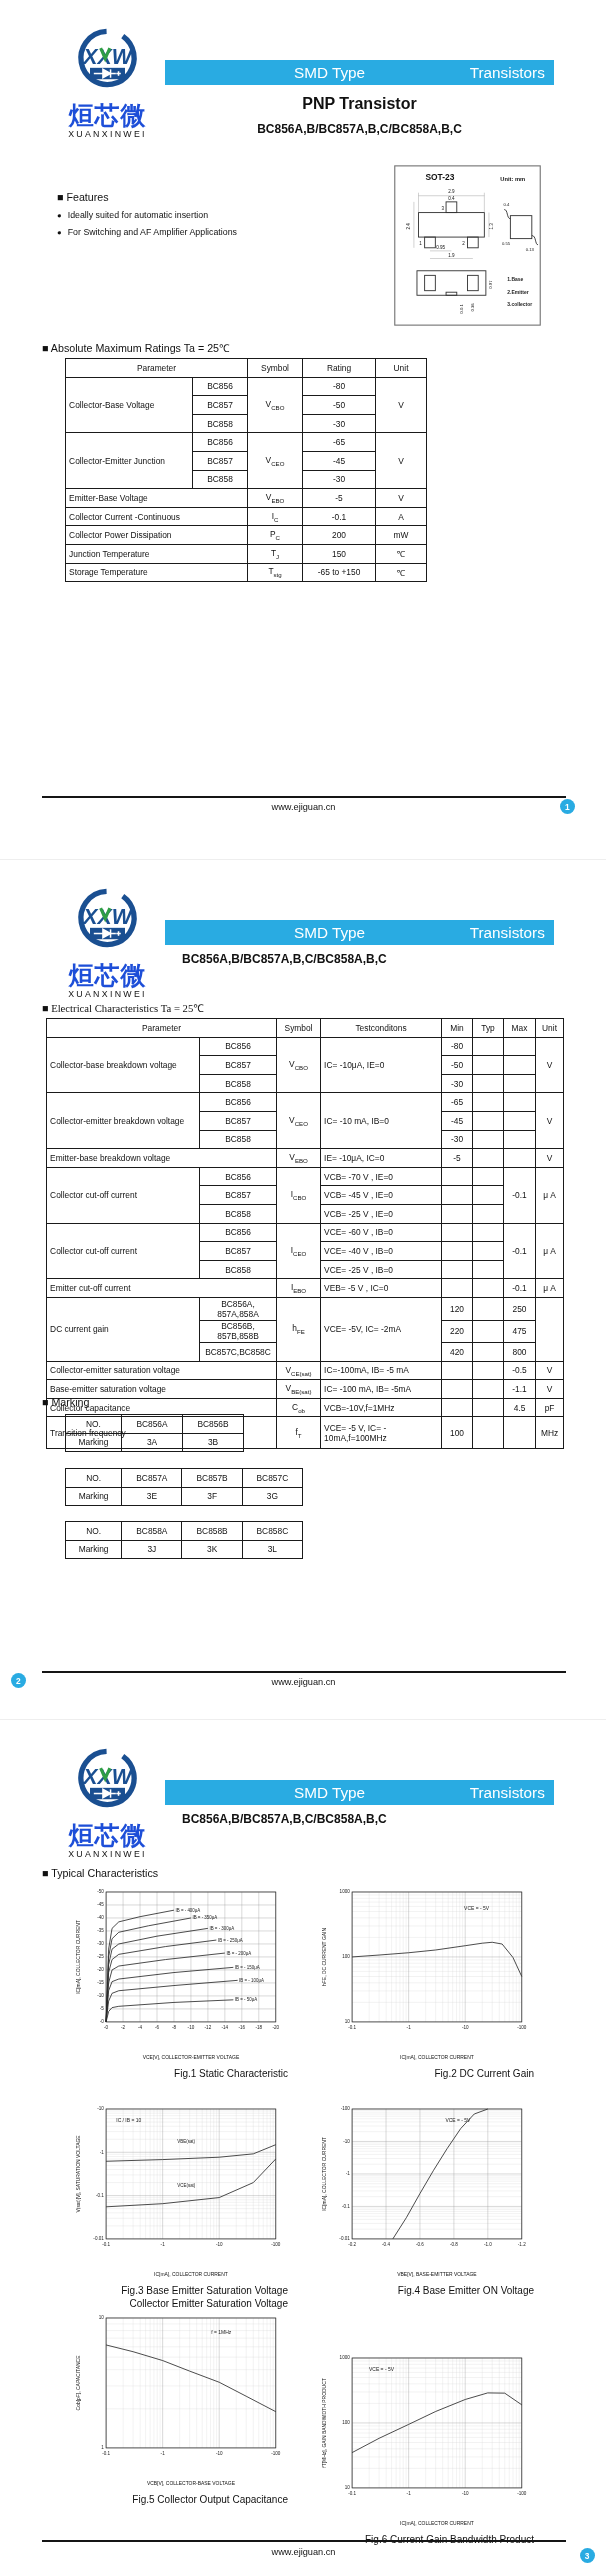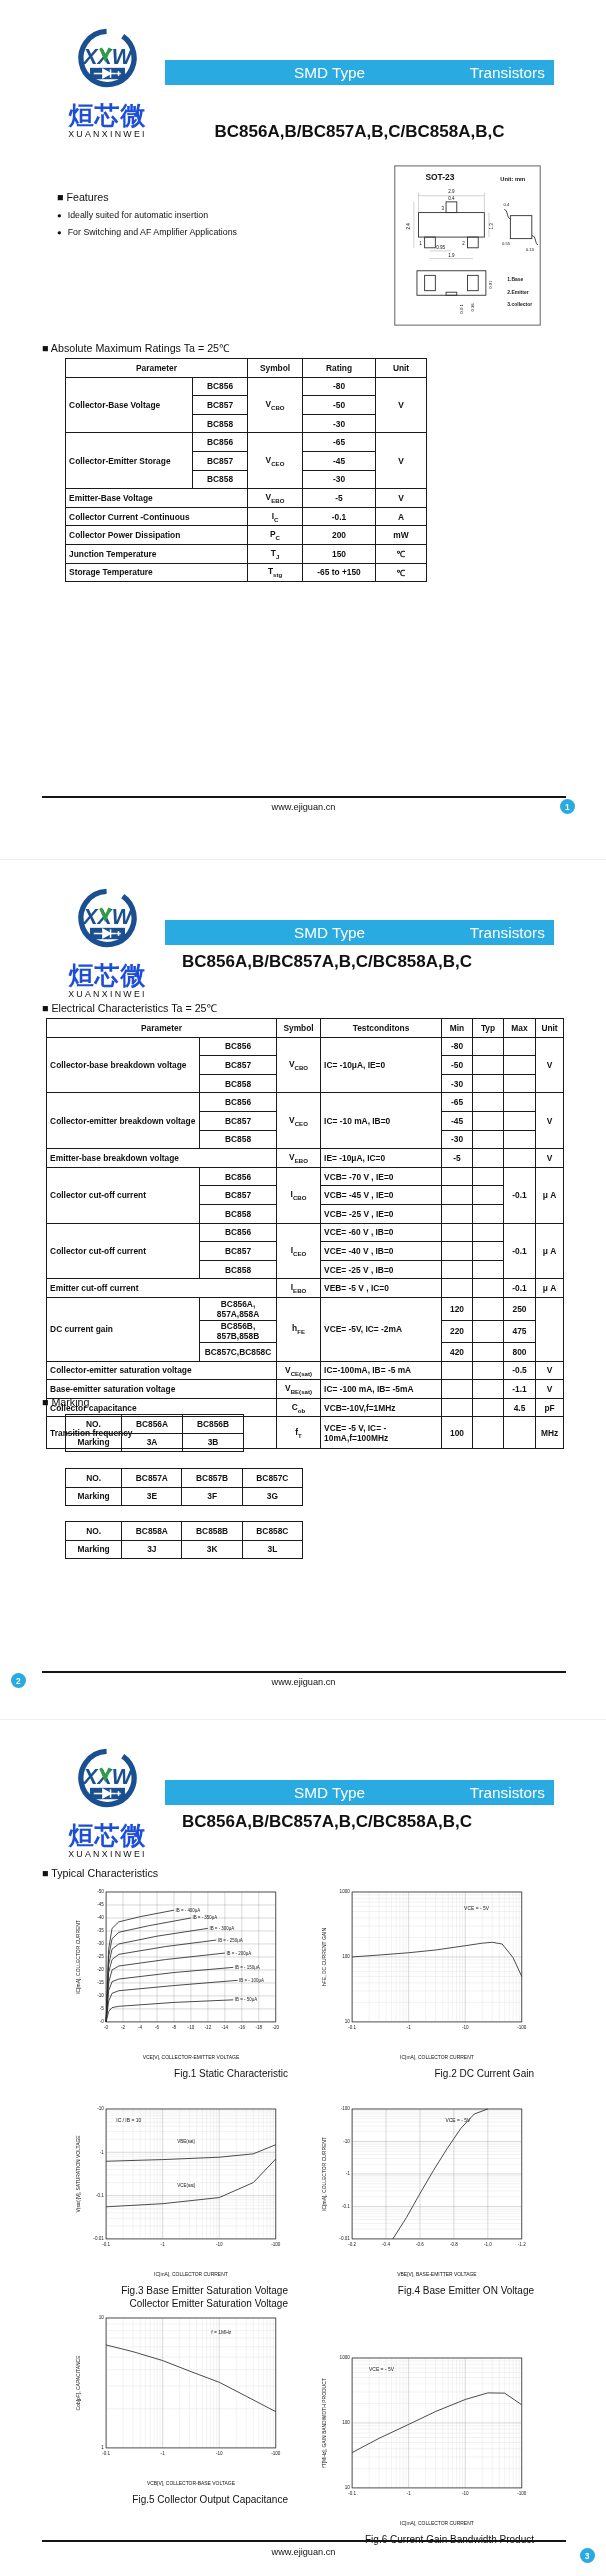--- a/index.html
+++ b/index.html
@@ -63,6 +63,7 @@
     <span class="bl">SMD Type</span>
     <span class="br">Transistors</span>
   </div>
+  <div class="abs pnp">PNP Transistor</div>
   <div class="abs pnums pn-center">BC856A,B/BC857A,B,C/BC858A,B,C</div>
 
   <div class="abs" style="left:394px;top:165px;">

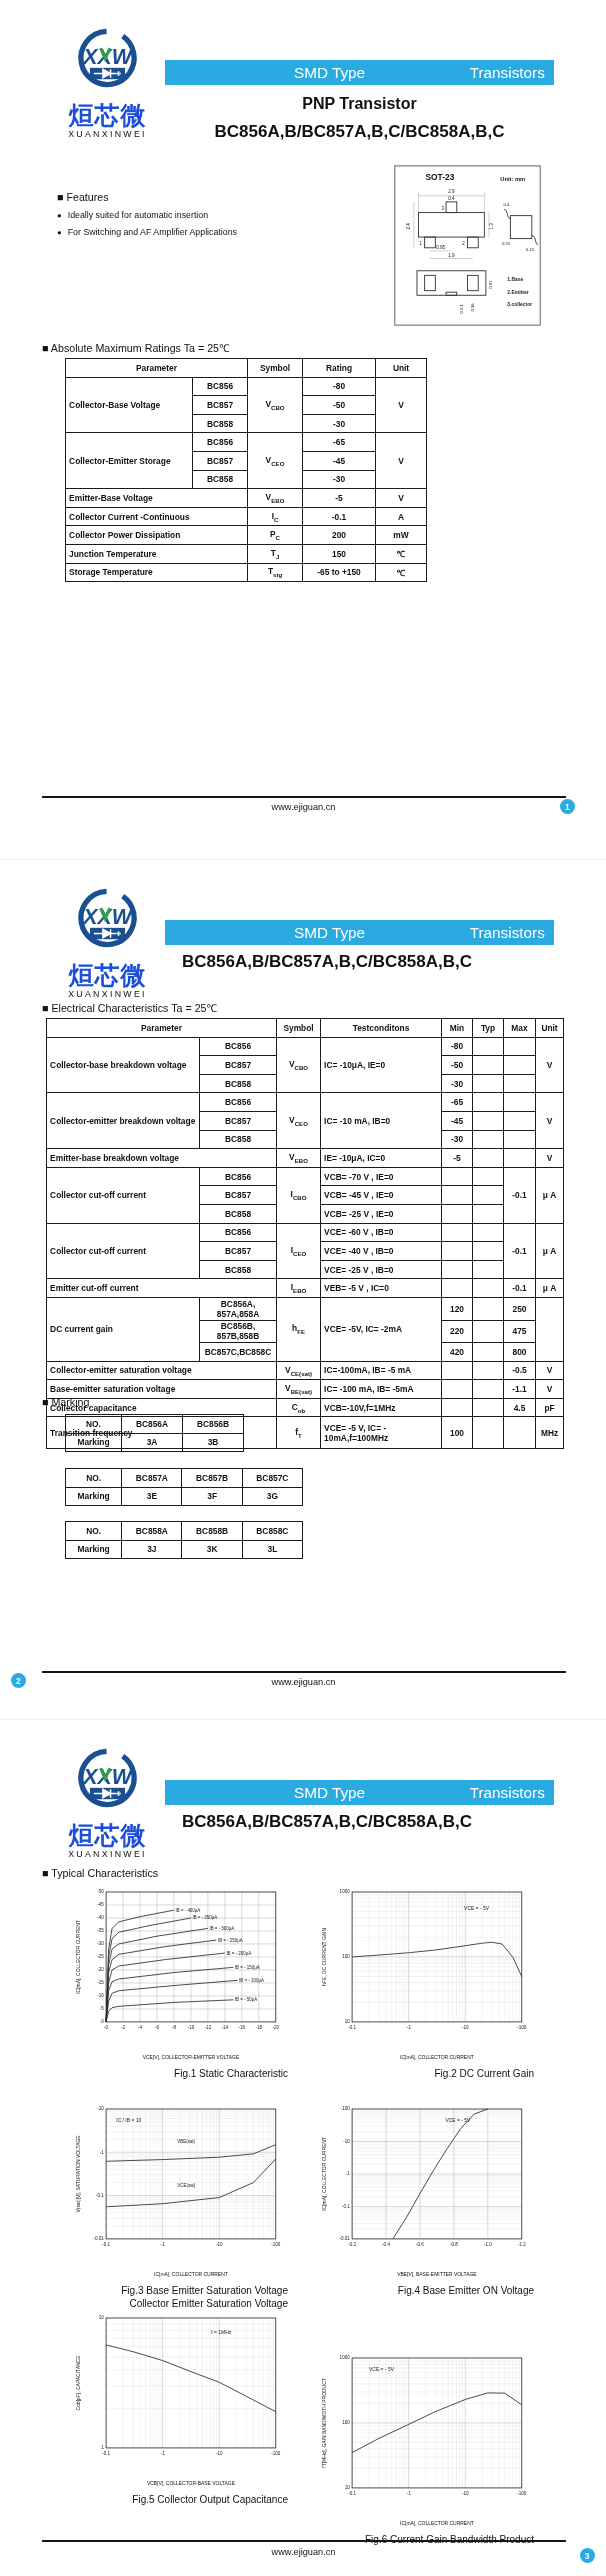--- a/index.html
+++ b/index.html
@@ -16,7 +16,7 @@
   .bar .bl{margin-left:129px;}
   .bar .br{margin-right:9.2px;}
   .pnp{left:165px;top:95px;width:389px;text-align:center;font-size:16px;font-weight:bold;}
-  .pnums{font-size:17px;font-weight:bold;white-space:nowrap;}
+  .pnums{font-size:12px;font-weight:bold;white-space:nowrap;}
   .pn-center{left:165px;top:122px;width:389px;text-align:center;}
   .pn-left{left:182px;top:92px;}
   .sechead{font-size:10.7px;white-space:nowrap;}

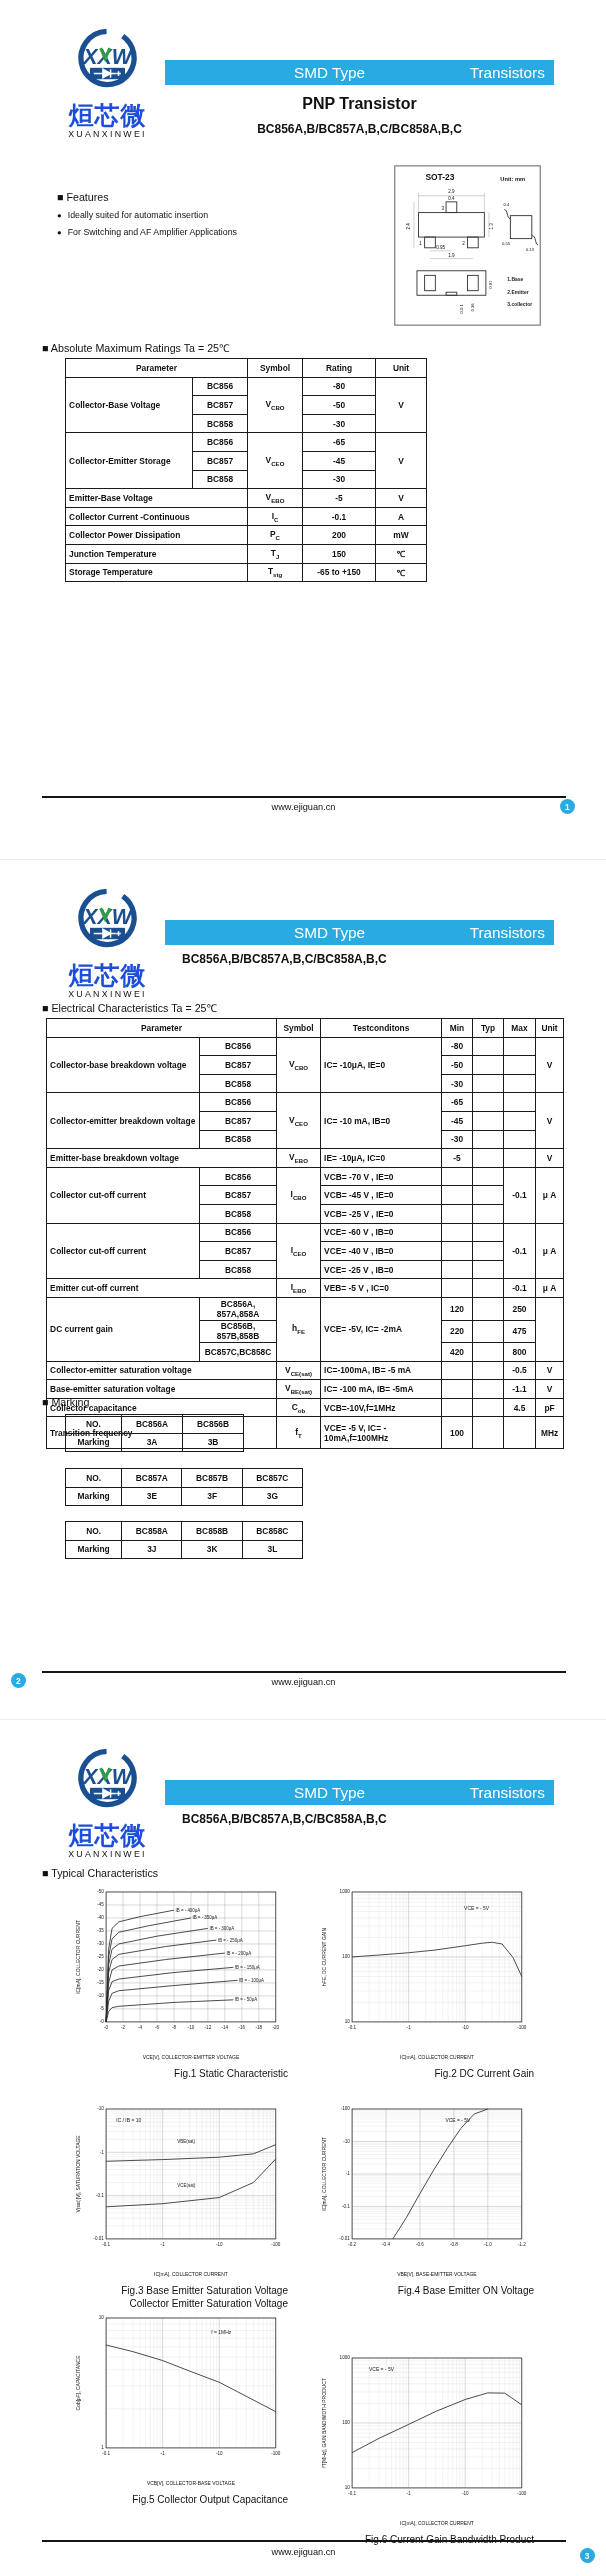--- a/index.html
+++ b/index.html
@@ -23,7 +23,7 @@
   .feat-item{font-size:8.8px;margin-top:6.9px;}
   .feat-item .bl{margin-right:6.1px;font-size:7.7px;}
   
-  table{border-collapse:collapse;font-size:8.4px;border:1.5px solid #1a1a1a;table-layout:fixed;font-weight:bold;}
+  table{border-collapse:collapse;font-size:8.4px;border:1.5px solid #1a1a1a;table-layout:fixed;}
   td{border:0.8px solid #1a1a1a;text-align:center;padding:0.8px 3.1px;height:16px;overflow:hidden;}
   td.pl{text-align:left;}
   sub{font-size:6.1px;}

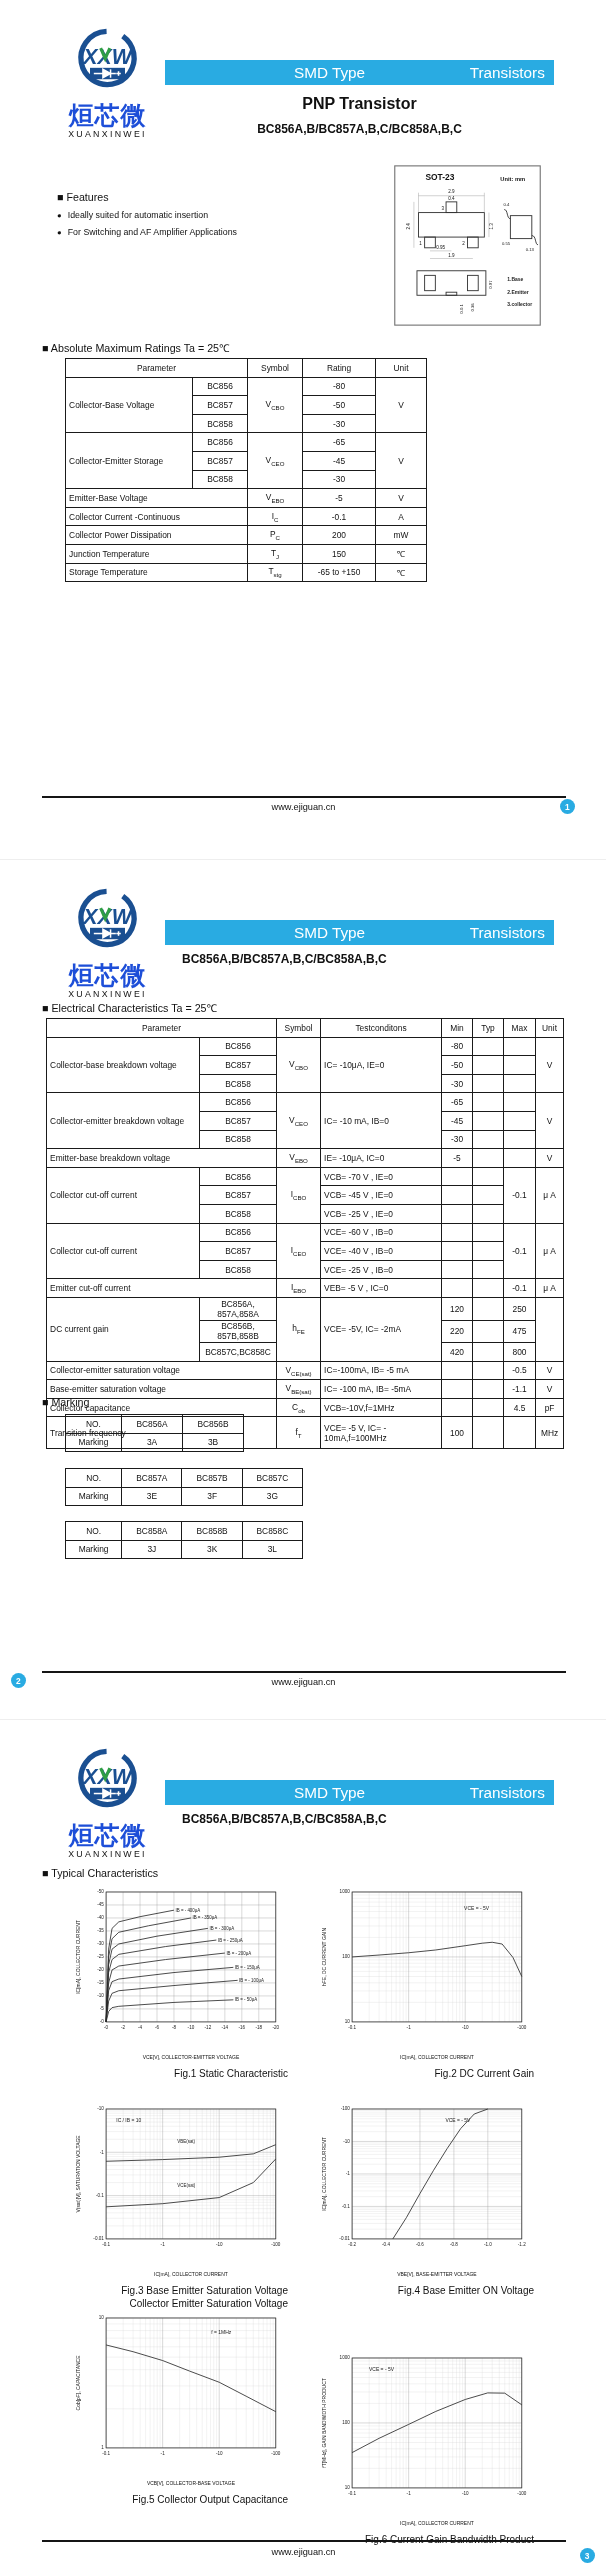--- a/index.html
+++ b/index.html
@@ -168,7 +168,7 @@
       <td>-30</td>
     </tr>
     <tr>
-      <td class="pl" rowspan="3">Collector-Emitter Storage</td>
+      <td class="pl" rowspan="3">Collector-Emitter Junction</td>
       <td>BC856</td>
       <td rowspan="3"><span>V</span><sub>CEO</sub></td>
       <td>-65</td>

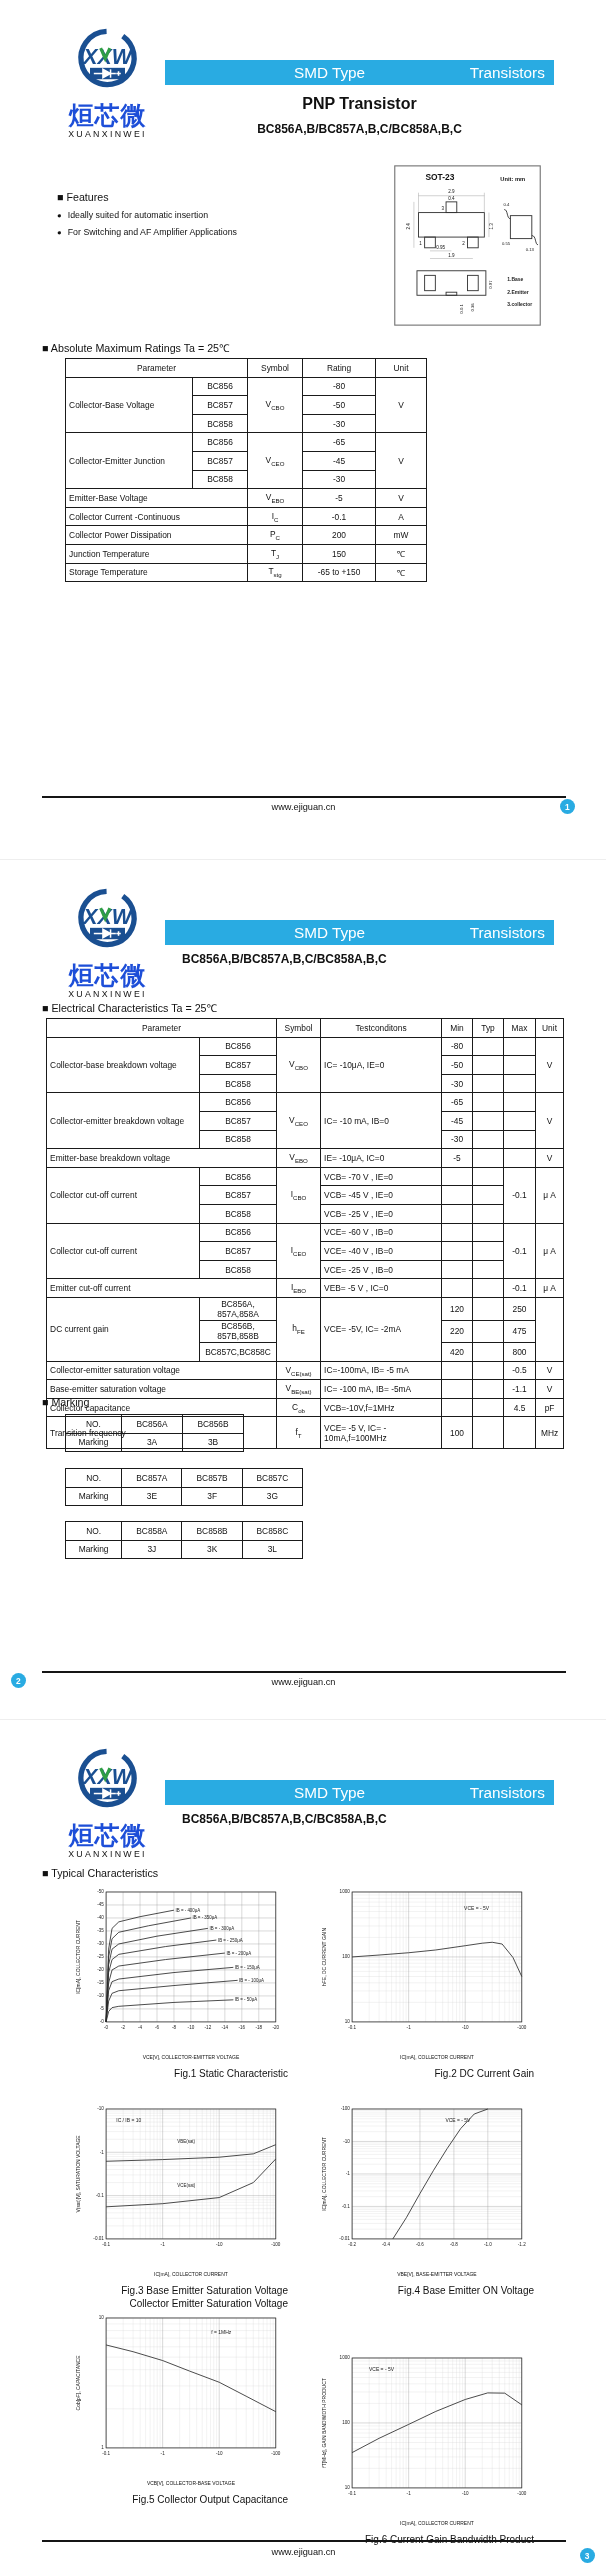--- a/index.html
+++ b/index.html
@@ -245,7 +245,7 @@
   </div>
   <div class="abs pnums pn-left">BC856A,B/BC857A,B,C/BC858A,B,C</div>
 
-  <div class="abs sechead" style="left:42px;top:141px;">■ Electrical Characteristics Ta = 25℃</div>
+  <div class="abs sechead" style="left:42px;top:141px;font-family:Liberation Serif, serif;">■ Electrical Characteristics Ta = 25℃</div>
   <table class="abs" style="left:46px;top:158px;width:517px;">
     <colgroup>
         <col style="width:153px">

